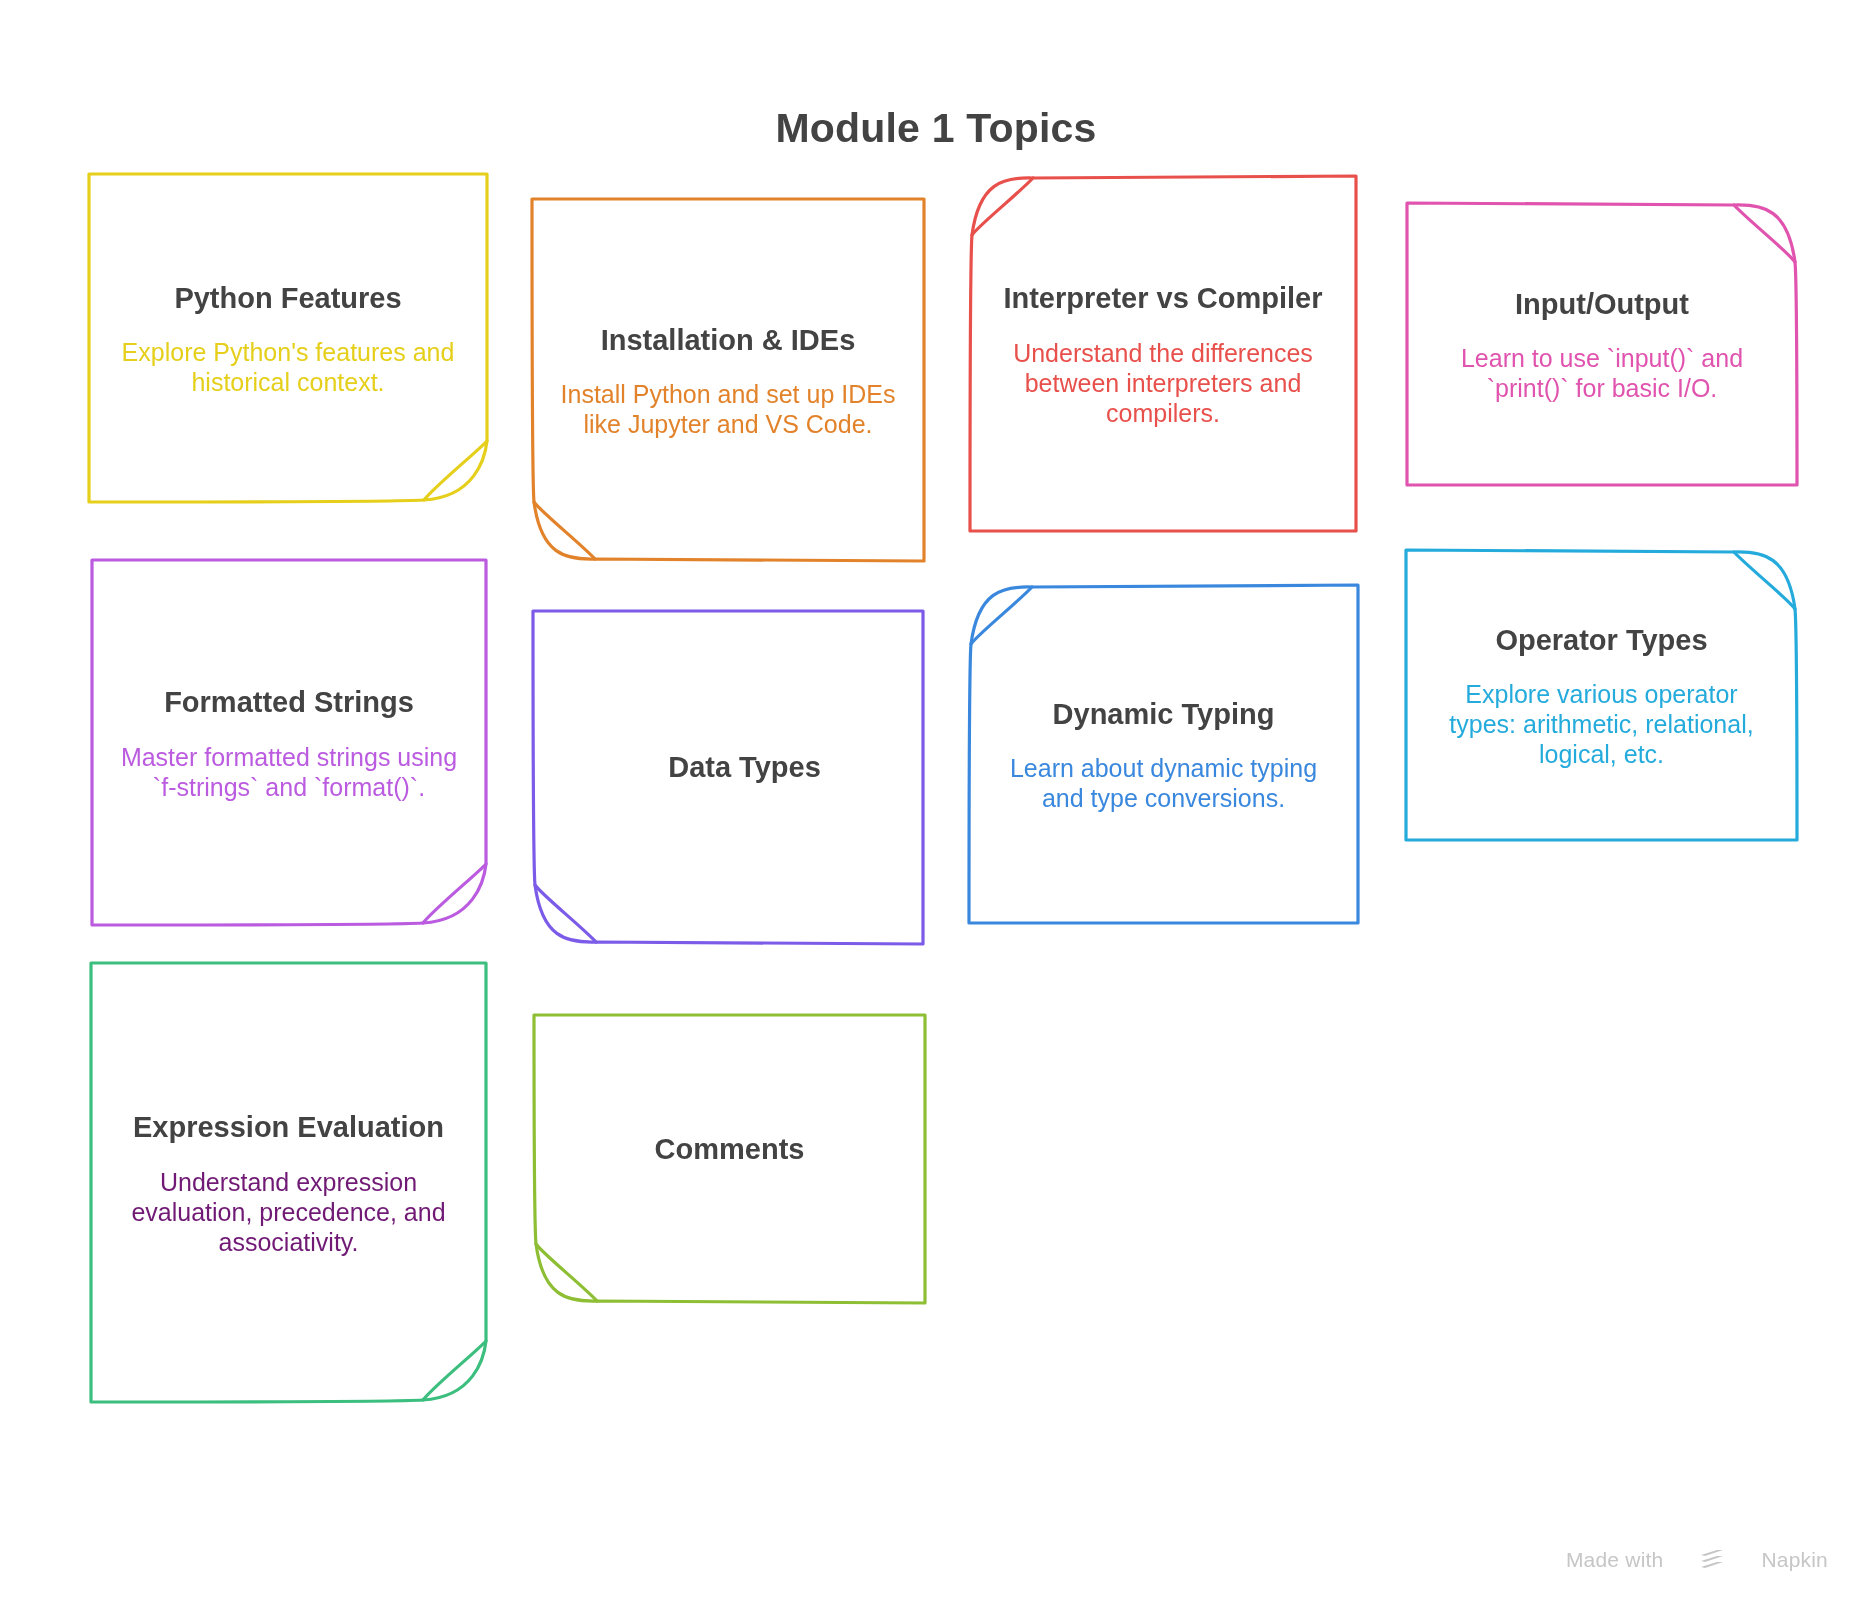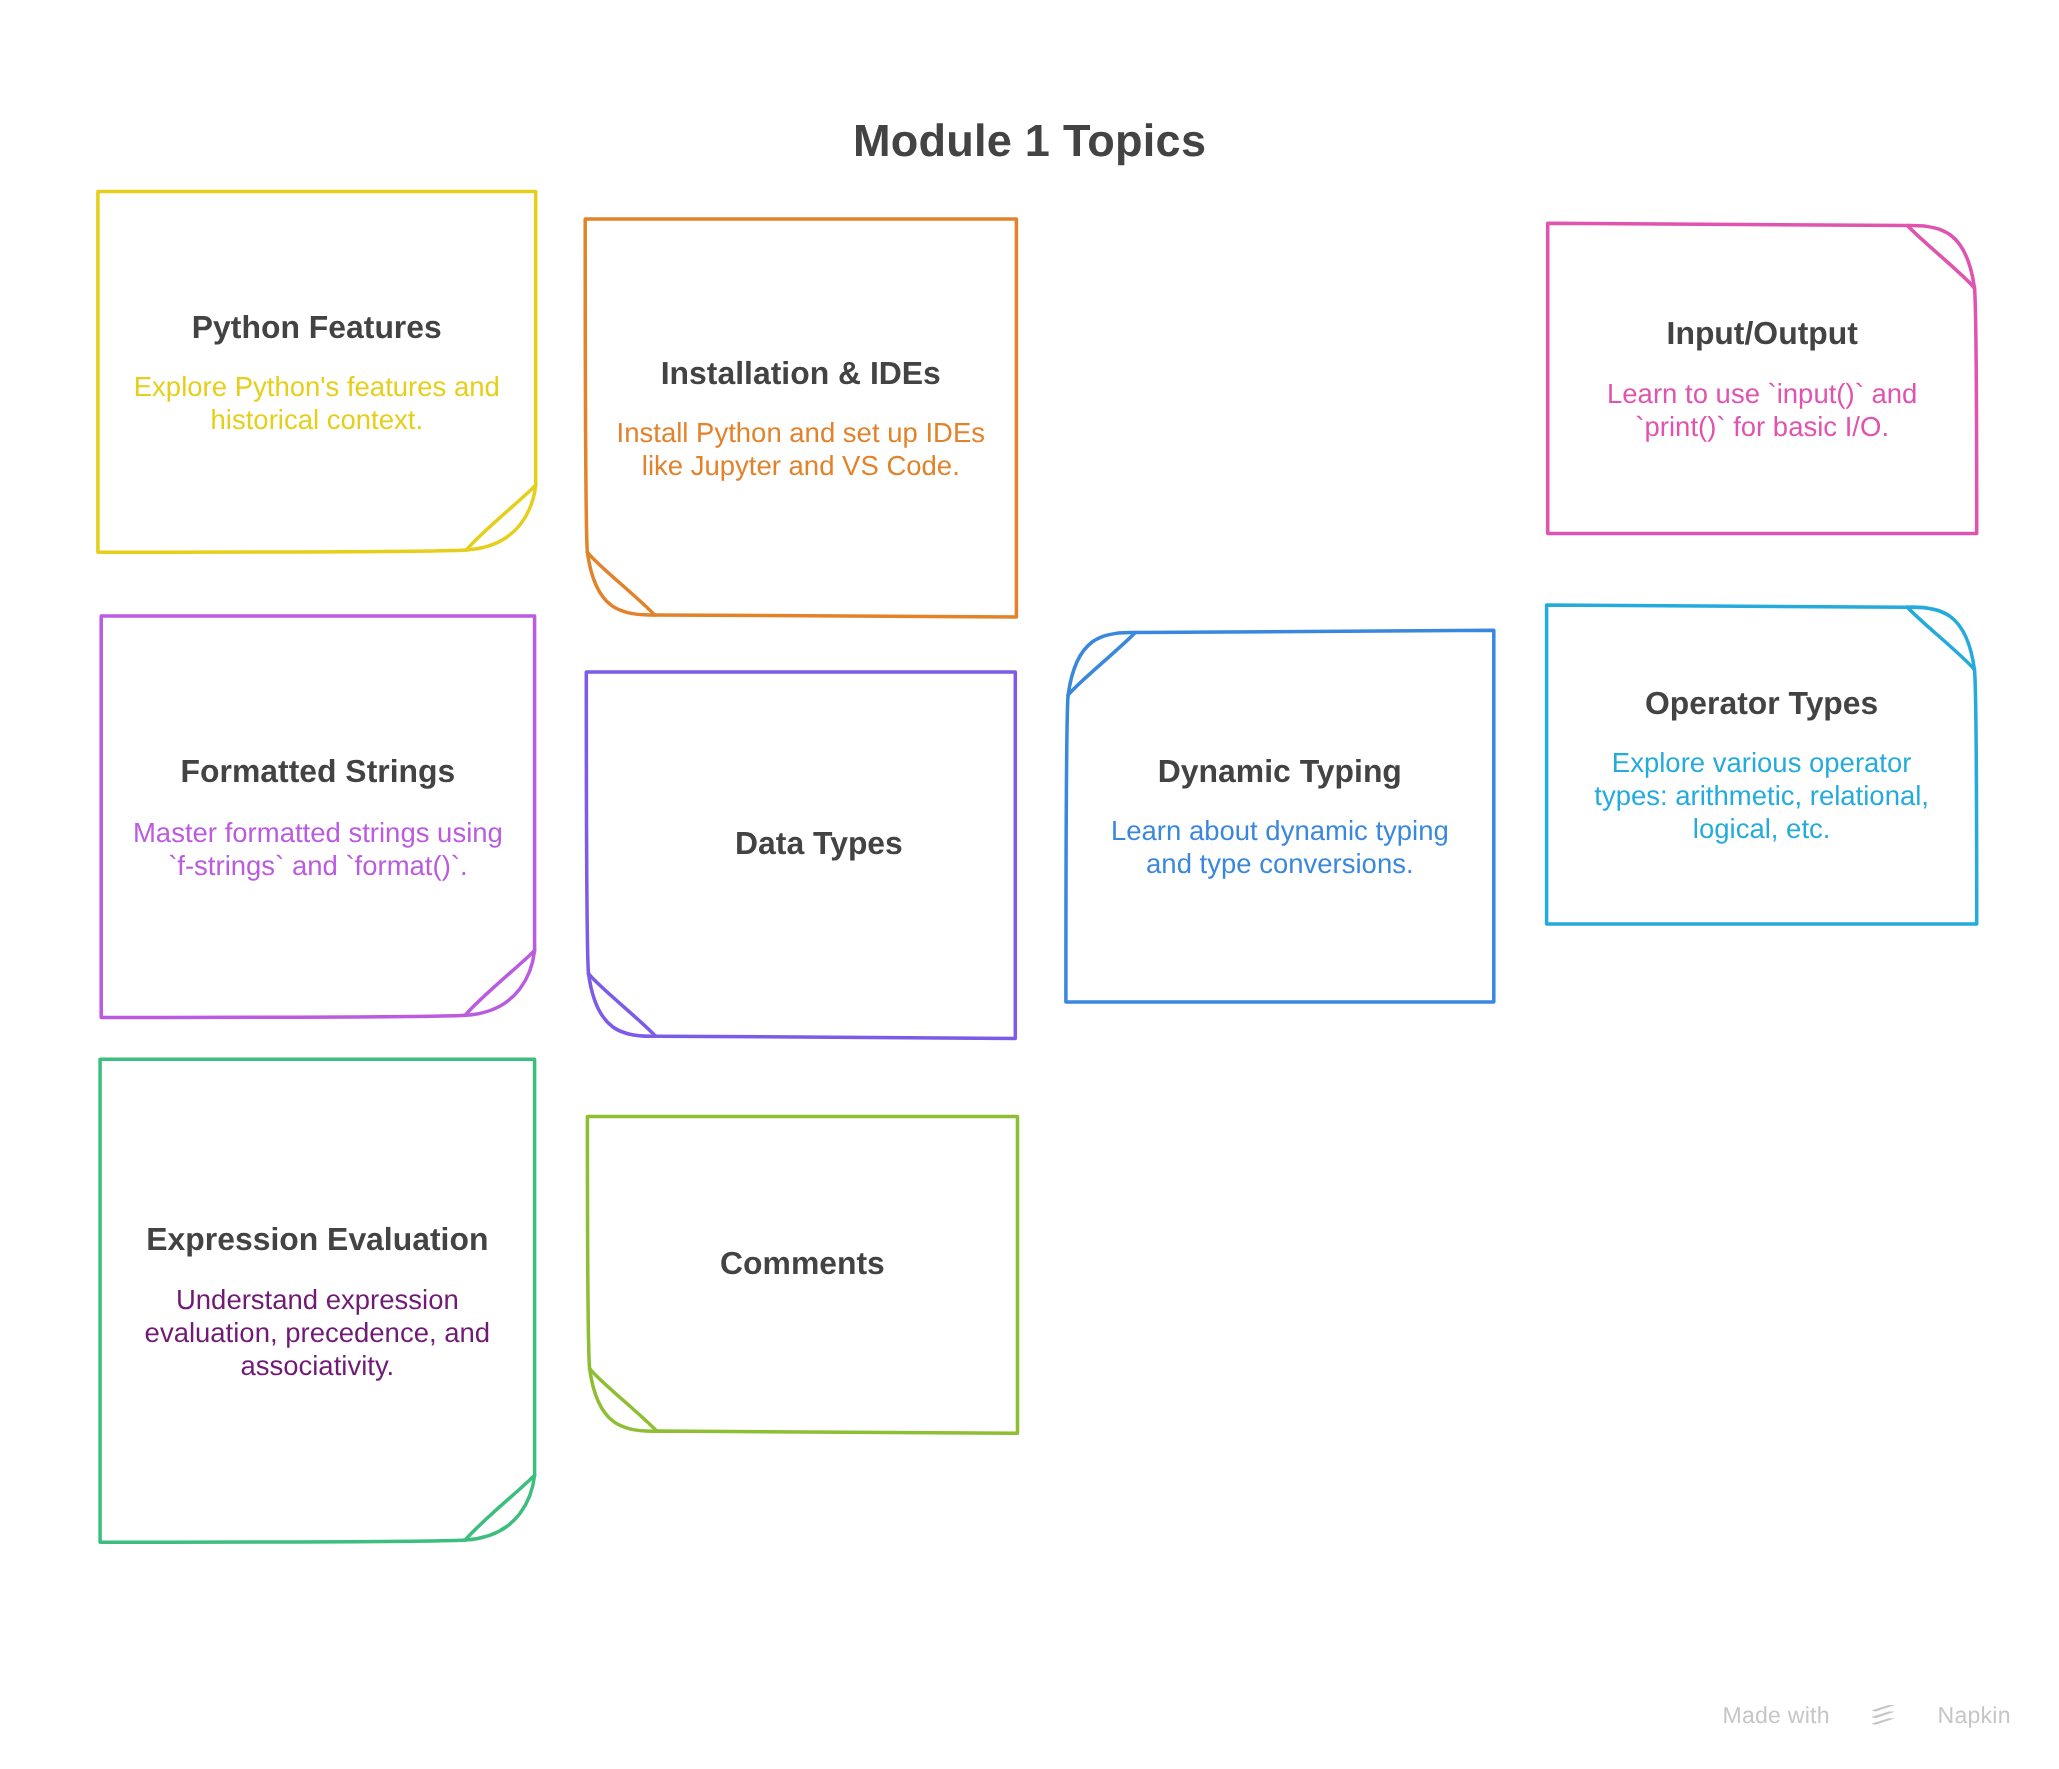--- a/index.html
+++ b/index.html
@@ -124,6 +124,18 @@
         <div class="card-desc" style="color: rgb(226, 131, 43);">Install Python and set up IDEs like Jupyter and VS Code.</div>
       </div>
     </div>
+    <div class="card" style="left: 969px; top: 23px; width: 388px; height: 357px;">
+      <svg class="card-svg" viewBox="0 0 388 357" preserveAspectRatio="none">
+        <path d="M64,3 C34,2 10,8 3,60
+                C1,80 1,297 1,356
+                L387,356 L387,1 Z" fill="none" stroke="#E8504C" stroke-width="3.2" stroke-linejoin="round" stroke-linecap="round"></path>
+        <path d="M64,3 C50,18 10,50 3,60" fill="none" stroke="#E8504C" stroke-width="3.2" stroke-linejoin="round" stroke-linecap="round"></path>
+      </svg>
+      <div class="card-body">
+        <div class="card-title">Interpreter vs Compiler</div>
+        <div class="card-desc" style="color: rgb(232, 80, 76);">Understand the differences between interpreters and compilers.</div>
+      </div>
+    </div>
     <div class="card" style="left: 1406px; top: 50px; width: 392px; height: 284px;">
       <svg class="card-svg" viewBox="0 0 392 284" preserveAspectRatio="none">
         <path d="M1,1 L328,3 C358,2 382,8 389,60

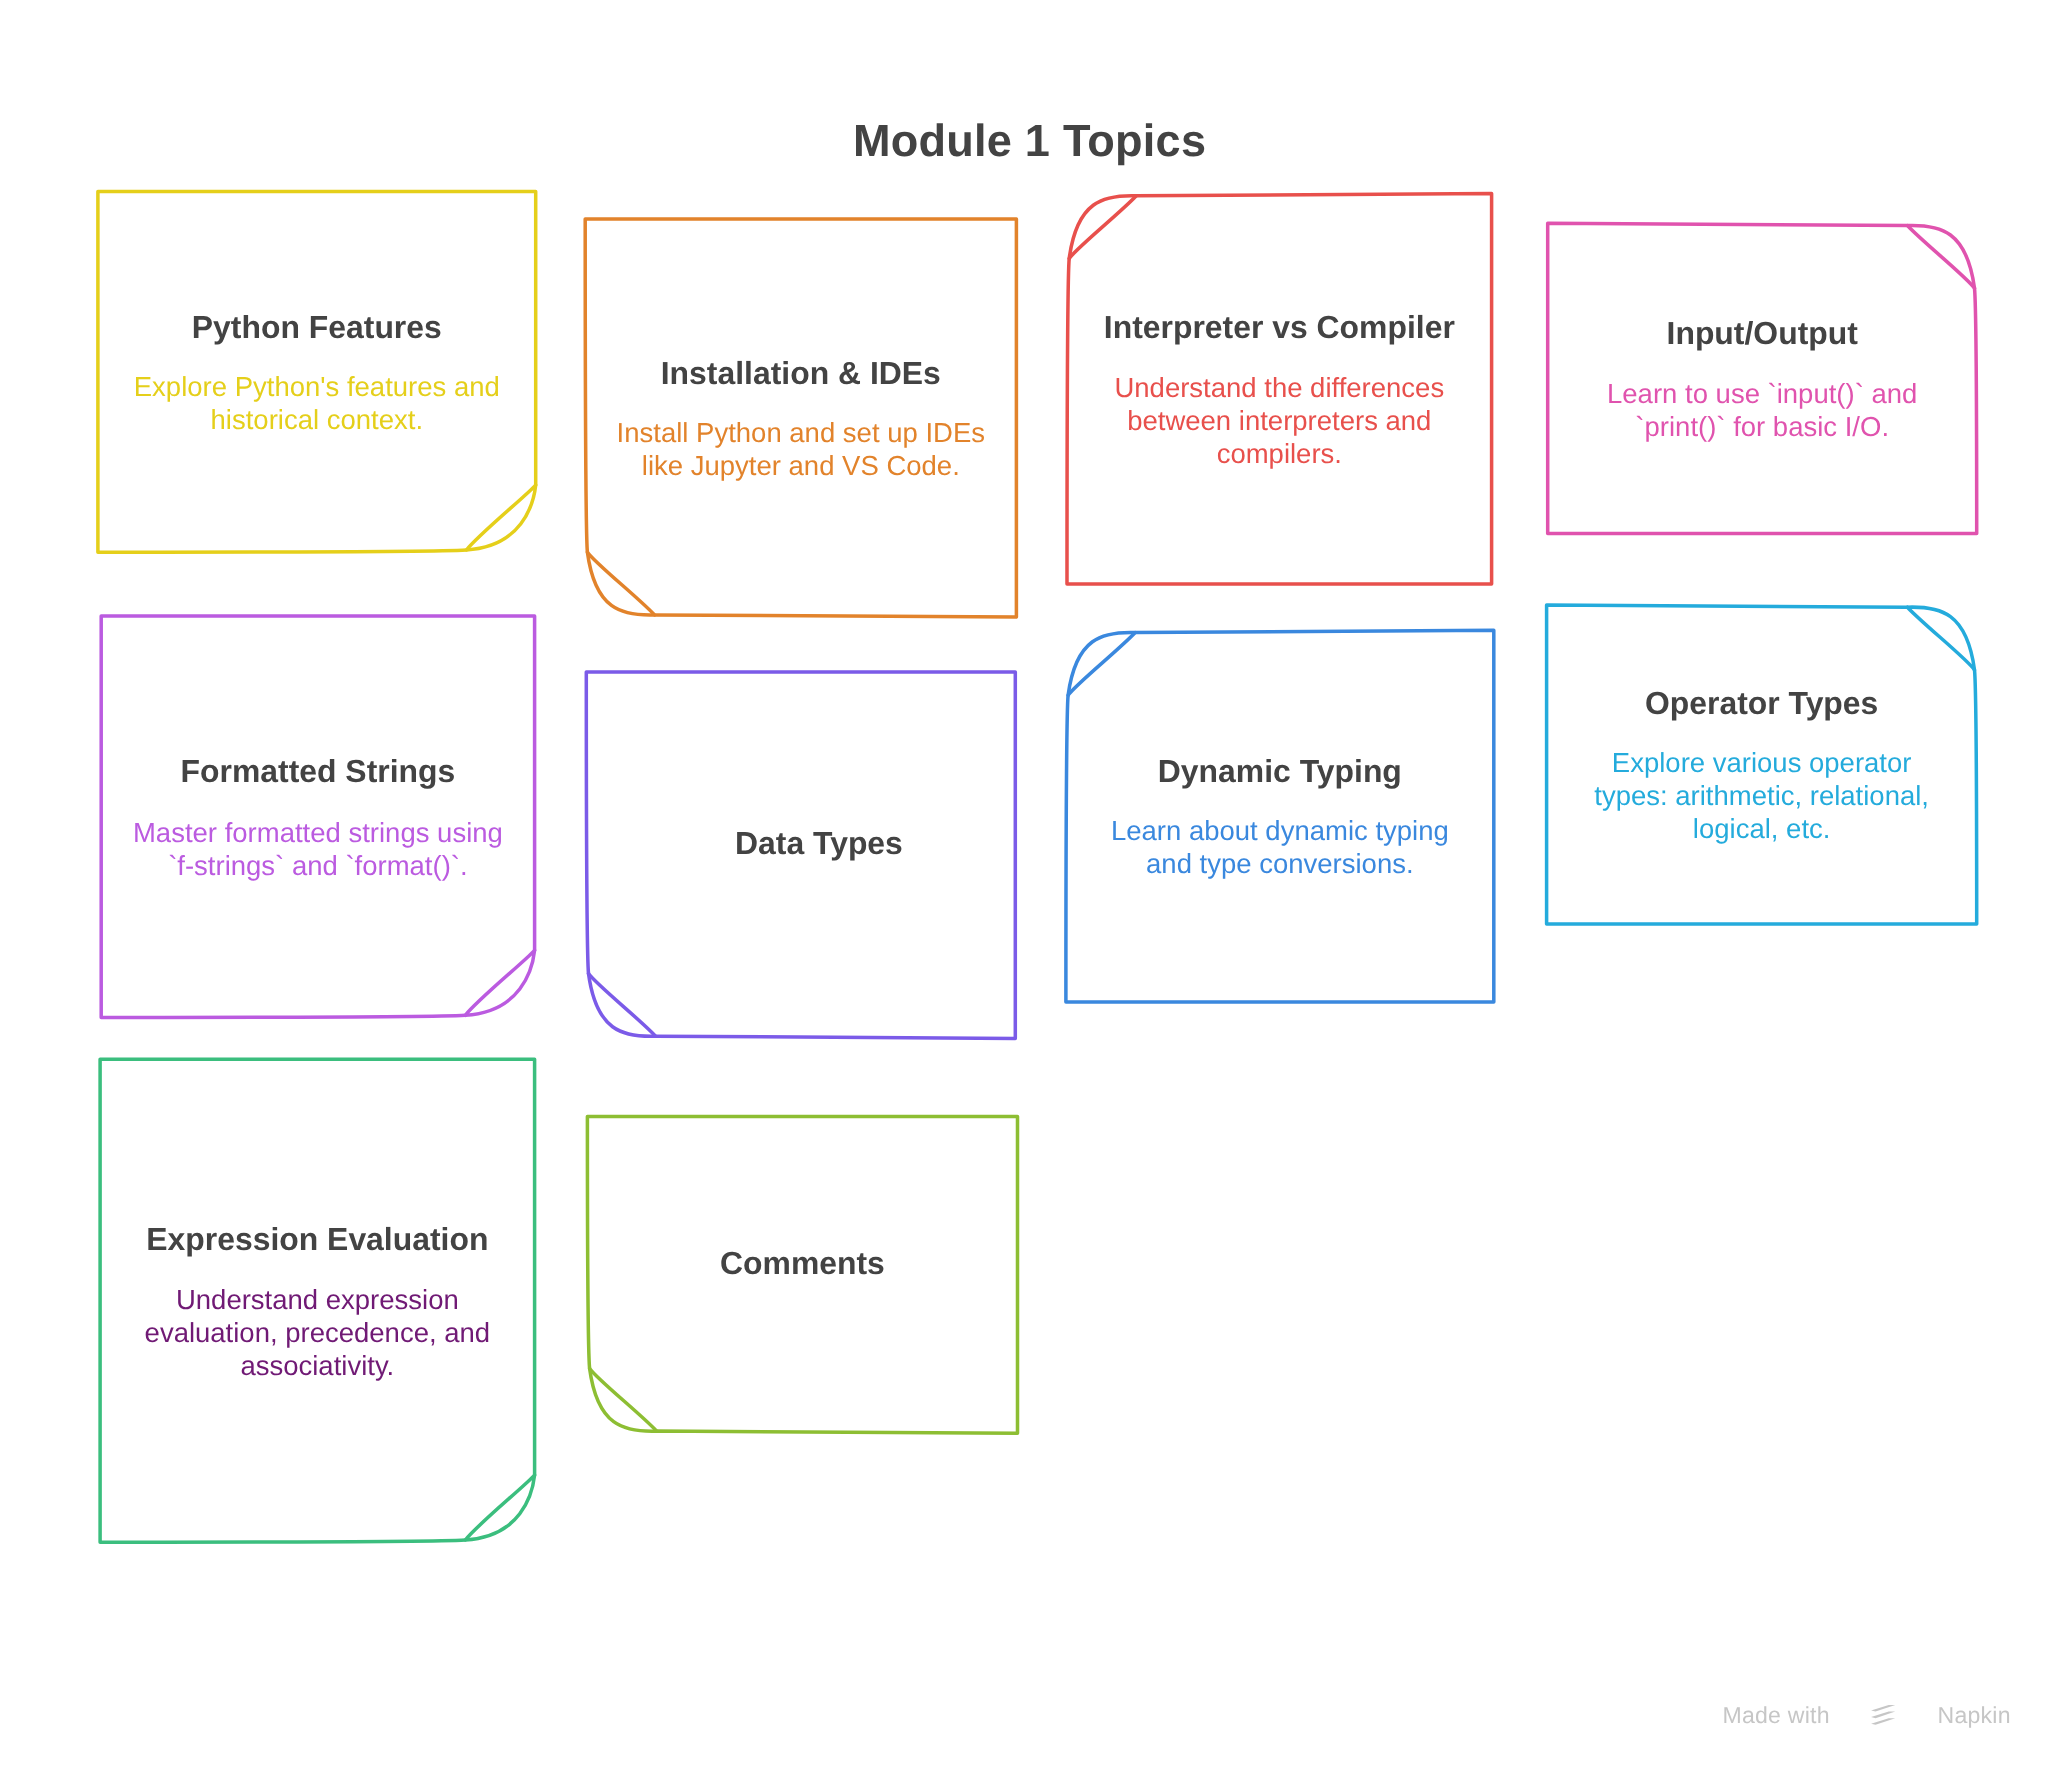--- a/index.html
+++ b/index.html
@@ -171,7 +171,7 @@
         <div class="card-title">Data Types</div>
       </div>
     </div>
-    <div class="card" style="left: 968px; top: 420px; width: 391px; height: 340px;">
+    <div class="card" style="left: 968px; top: 432px; width: 391px; height: 340px;">
       <svg class="card-svg" viewBox="0 0 391 340" preserveAspectRatio="none">
         <path d="M64,3 C34,2 10,8 3,60
                 C1,80 1,280 1,339

